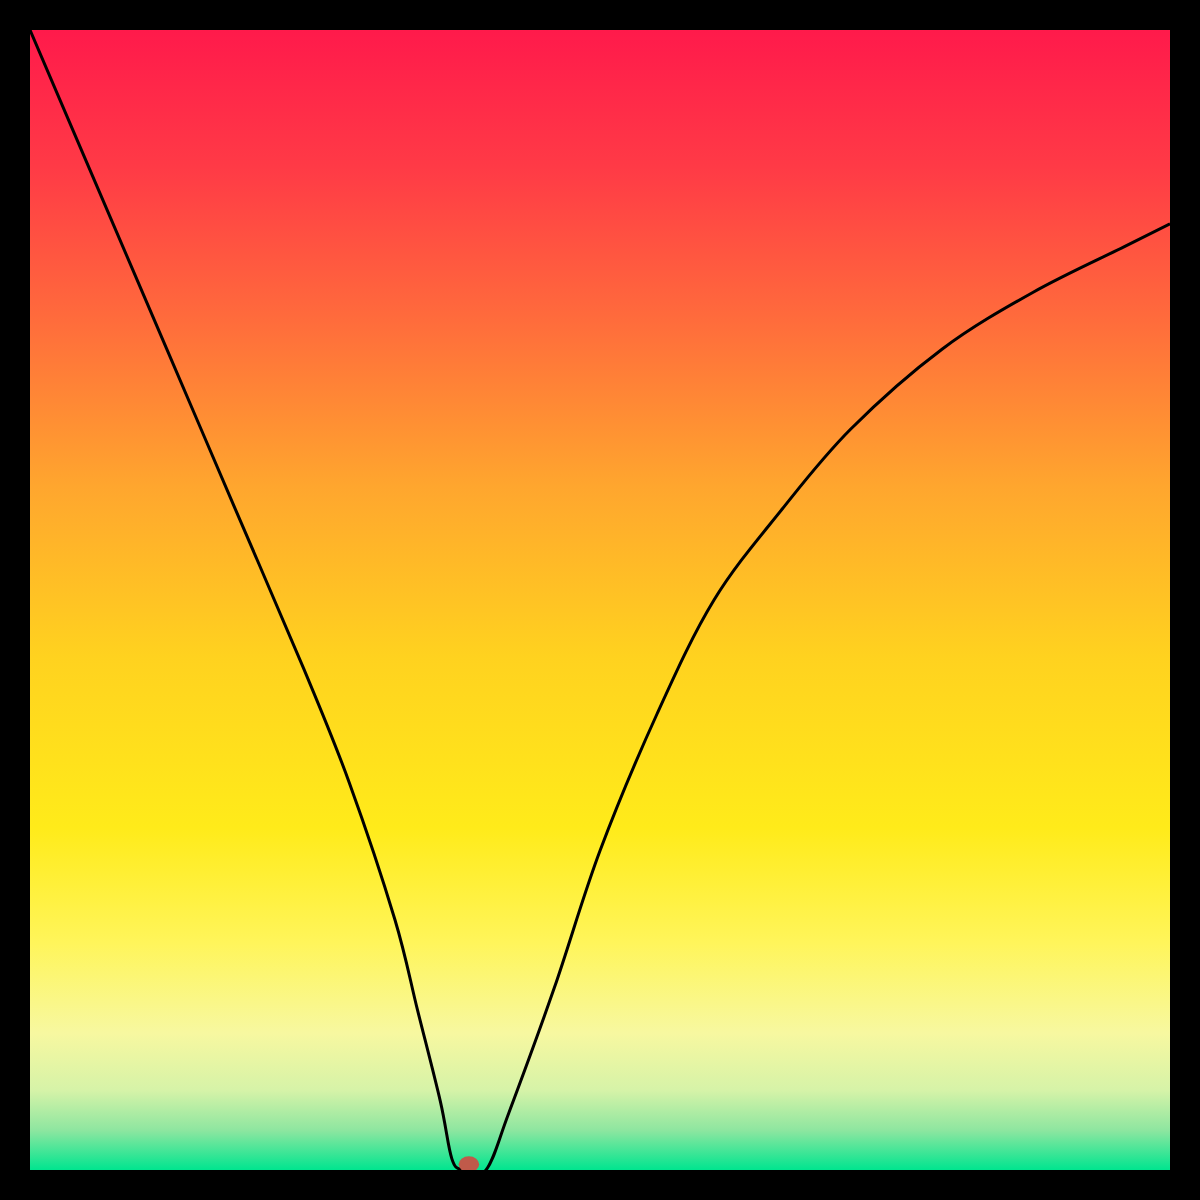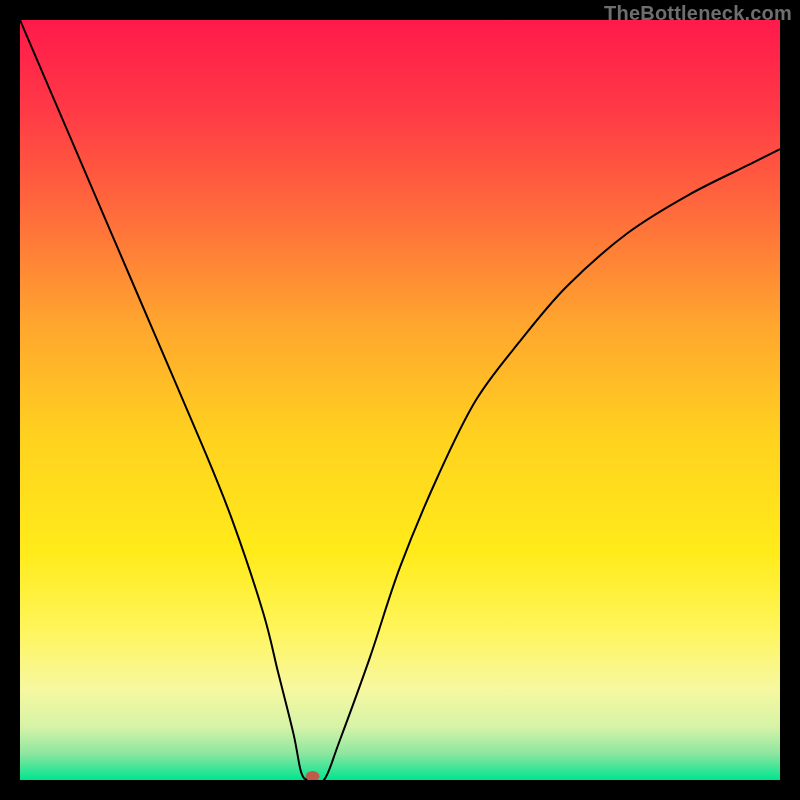--- a/index.html
+++ b/index.html
@@ -54,7 +54,6 @@
 
 <div class="frame">
 
-  <div class="watermark">TheBottleneck.com</div>
 
   <div class="plot">
     <svg class="gradient" viewBox="0 0 100 100" preserveAspectRatio="none">

